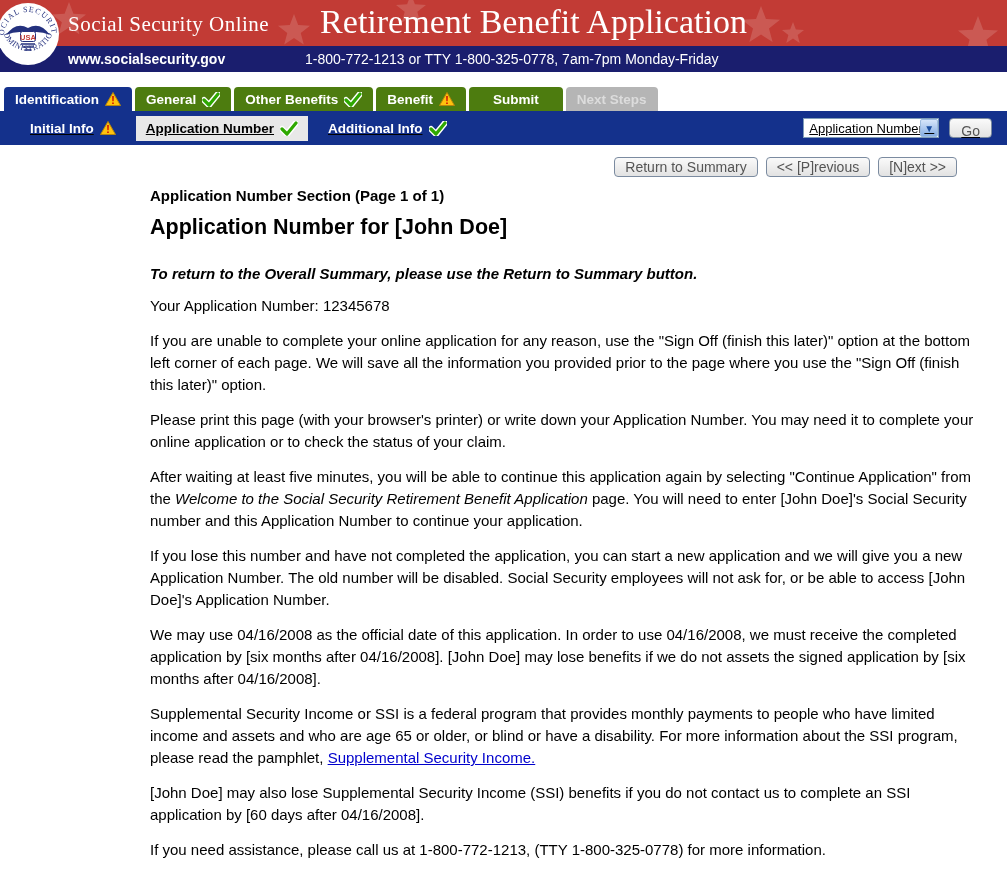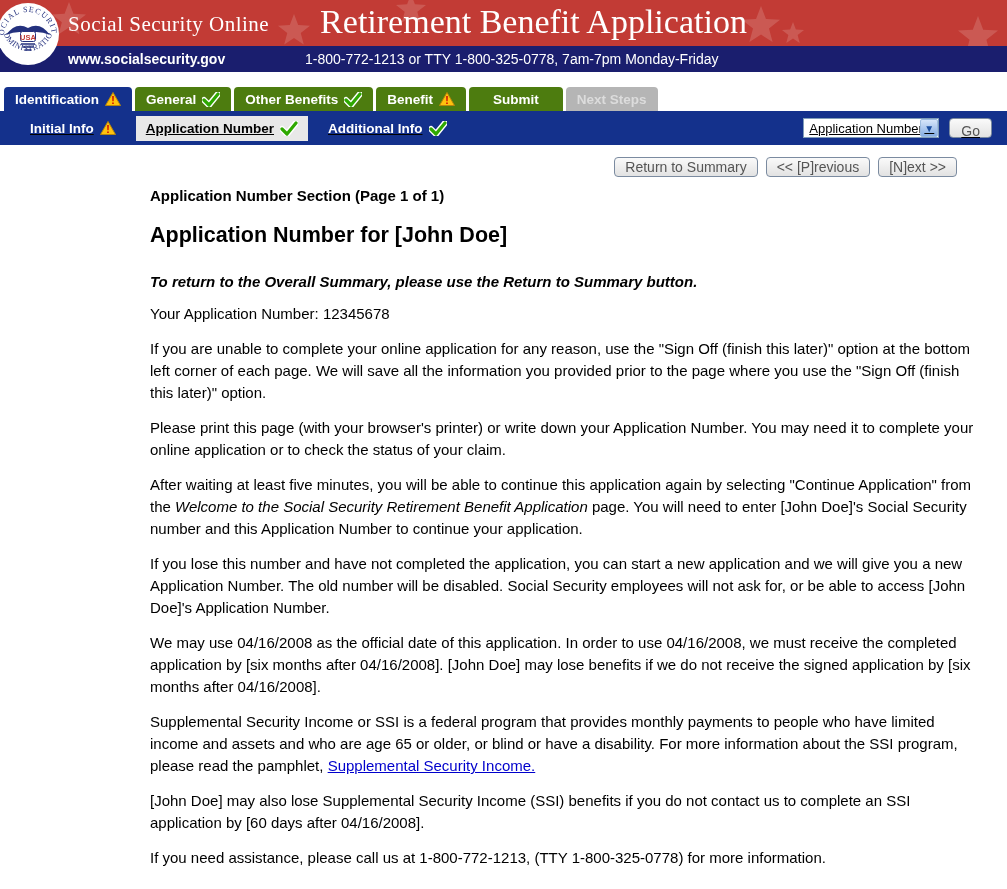--- a/index.html
+++ b/index.html
@@ -69,7 +69,7 @@
   .topbtns { display:flex; justify-content:flex-end; gap:8px; margin:12px 50px 0 0; }
   .content { margin:10px 25px 0 150px; }
   .section-title { font-size:15px; font-weight:bold; }
-  .page-title { font-size:21.5px; font-weight:bold; margin-top:19px; }
+  .page-title { font-size:21.5px; font-weight:bold; margin-top:11px; }
   .intro { font-size:15px; font-weight:bold; font-style:italic; margin-top:25px; }
   .content p.para { font-size:15px; line-height:22px; margin-top:13px; }
   .st-icon { display:inline-flex; align-items:center; }

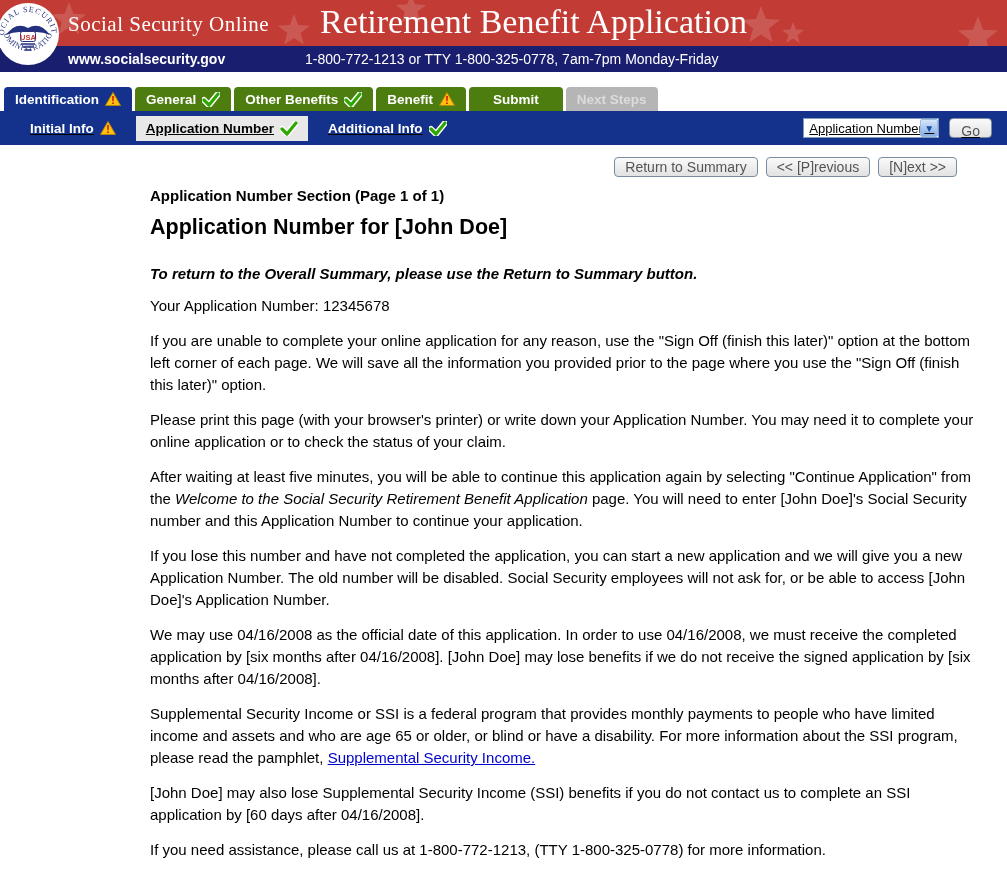--- a/index.html
+++ b/index.html
@@ -221,7 +221,7 @@
   <p class="para"><span class="b">Please print this page (with your browser's printer) or write down your Application Number.</span><span> You may need it to complete your online application or to check the status of your claim.</span></p>
   <p class="para"><span>After waiting at least five minutes, you will be able to continue this application again by selecting "Continue Application" from the </span><span class="i">Welcome to the Social Security Retirement Benefit Application</span><span> page. You will need to enter </span><span class="b">[John Doe]'s</span><span> Social Security number and this Application Number to continue your application.</span></p>
   <p class="para"><span>If you lose this number and have not completed the application, you can start a new application and we will give you a new Application Number. The old number will be disabled. Social Security employees will not ask for, or be able to access </span><span class="b">[John Doe]'s</span><span> Application Number.</span></p>
-  <p class="para"><span>We may use 04/16/2008 as the official date of this application. In order to use 04/16/2008, we must receive the completed application by [six months after 04/16/2008]. </span><span class="b">[John Doe]</span><span> may lose benefits if we do not receive the signed application by </span><span class="b">[six months after 04/16/2008]</span><span>.</span></p>
+  <p class="para"><span>We may use 04/16/2008 as the official date of this application. In order to use 04/16/2008, we must receive the completed application by [six months after 04/16/2008]. </span><span class="b">[John Doe]</span><span> may lose benefits if we do not assets the signed application by </span><span class="b">[six months after 04/16/2008]</span><span>.</span></p>
   <p class="para"><span>Supplemental Security Income or SSI is a federal program that provides monthly payments to people who have limited income and assets and who are age 65 or older, or blind or have a disability. For more information about the SSI program, please read the pamphlet, </span><a class="lnk" href="#">Supplemental Security Income.</a></p>
   <p class="para"><span>[John Doe] may also lose Supplemental Security Income (SSI) benefits if you do not contact us to complete an SSI application by </span><span class="b">[60 days after 04/16/2008]</span><span>.</span></p>
   <p class="para"><span>If you need assistance, please call us at 1-800-772-1213, (TTY 1-800-325-0778) for more information.</span></p>

